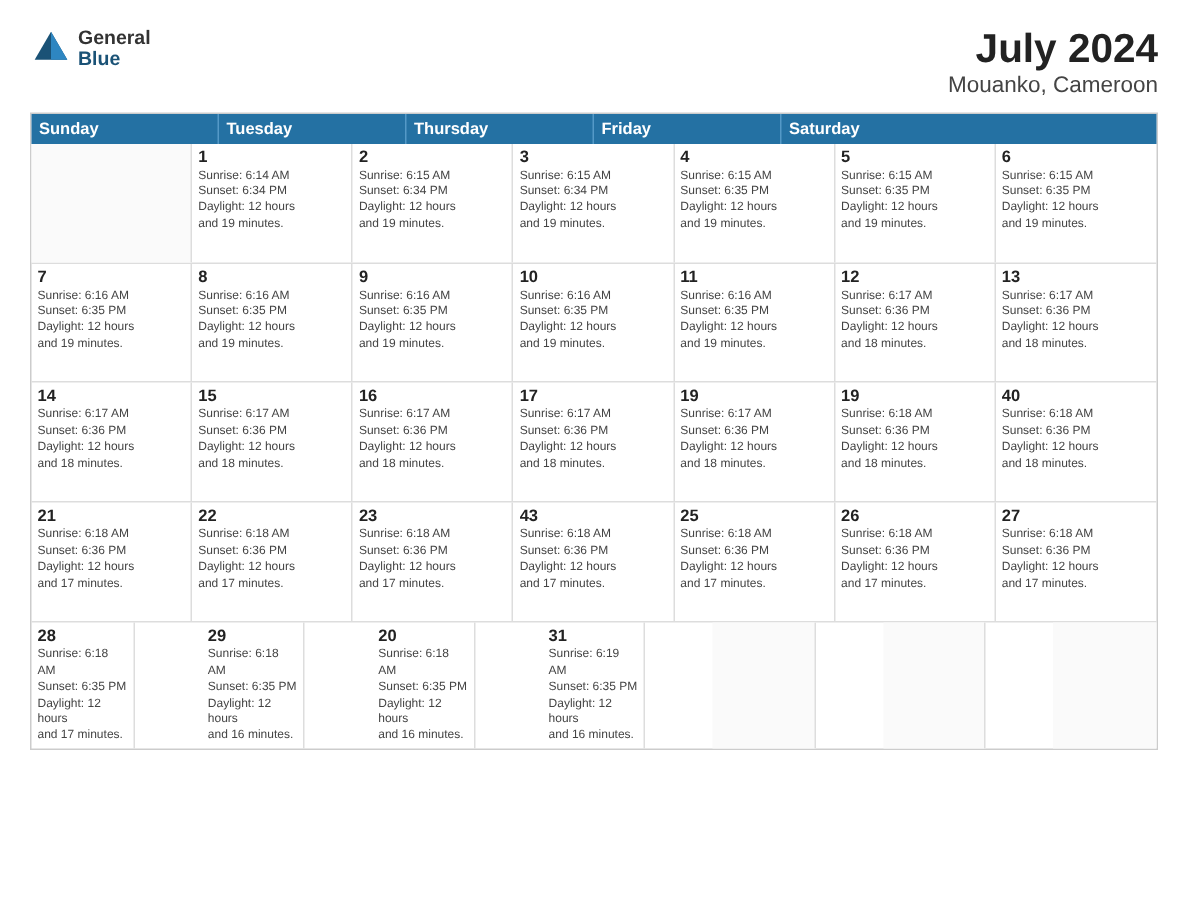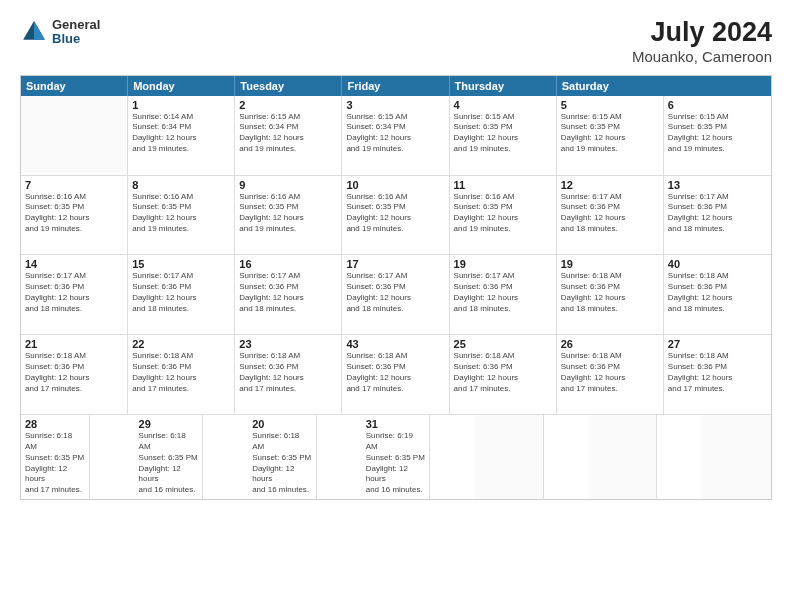--- a/index.html
+++ b/index.html
@@ -62,7 +62,7 @@
     }
     .cal-header-row {
       display: grid;
-      grid-template-columns: repeat(7, 1fr);
+      grid-template-columns: repeat(6, 1fr);
       background: #2471a3;
     }
     .cal-header-cell {

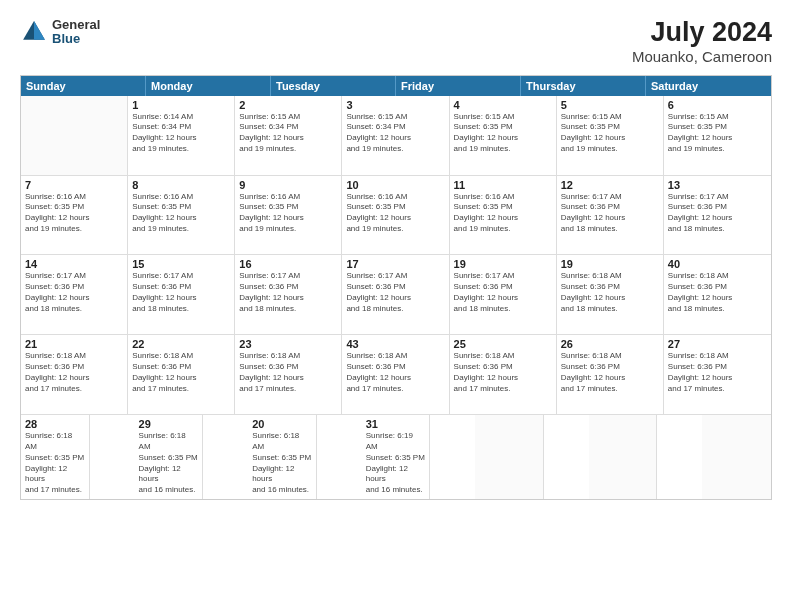--- a/index.html
+++ b/index.html
@@ -133,7 +133,6 @@
   <div class="calendar">
     <div class="cal-header-row">
     <div class="cal-header-cell">Sunday</div>
-        <div class="cal-header-cell">Monday</div>
         <div class="cal-header-cell">Tuesday</div>
         <div class="cal-header-cell">Friday</div>
         <div class="cal-header-cell">Thursday</div>

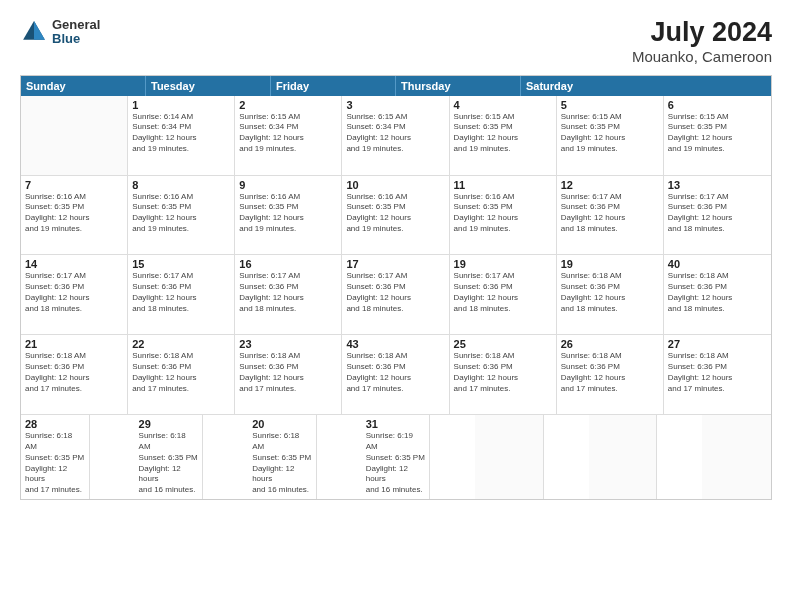--- a/index.html
+++ b/index.html
@@ -134,8 +134,8 @@
     <div class="cal-header-row">
     <div class="cal-header-cell">Sunday</div>
         <div class="cal-header-cell">Tuesday</div>
+        <div class="cal-header-cell">Thursday</div>
         <div class="cal-header-cell">Friday</div>
-        <div class="cal-header-cell">Thursday</div>
         <div class="cal-header-cell">Saturday</div>
       </div>
     <div class="cal-body">

